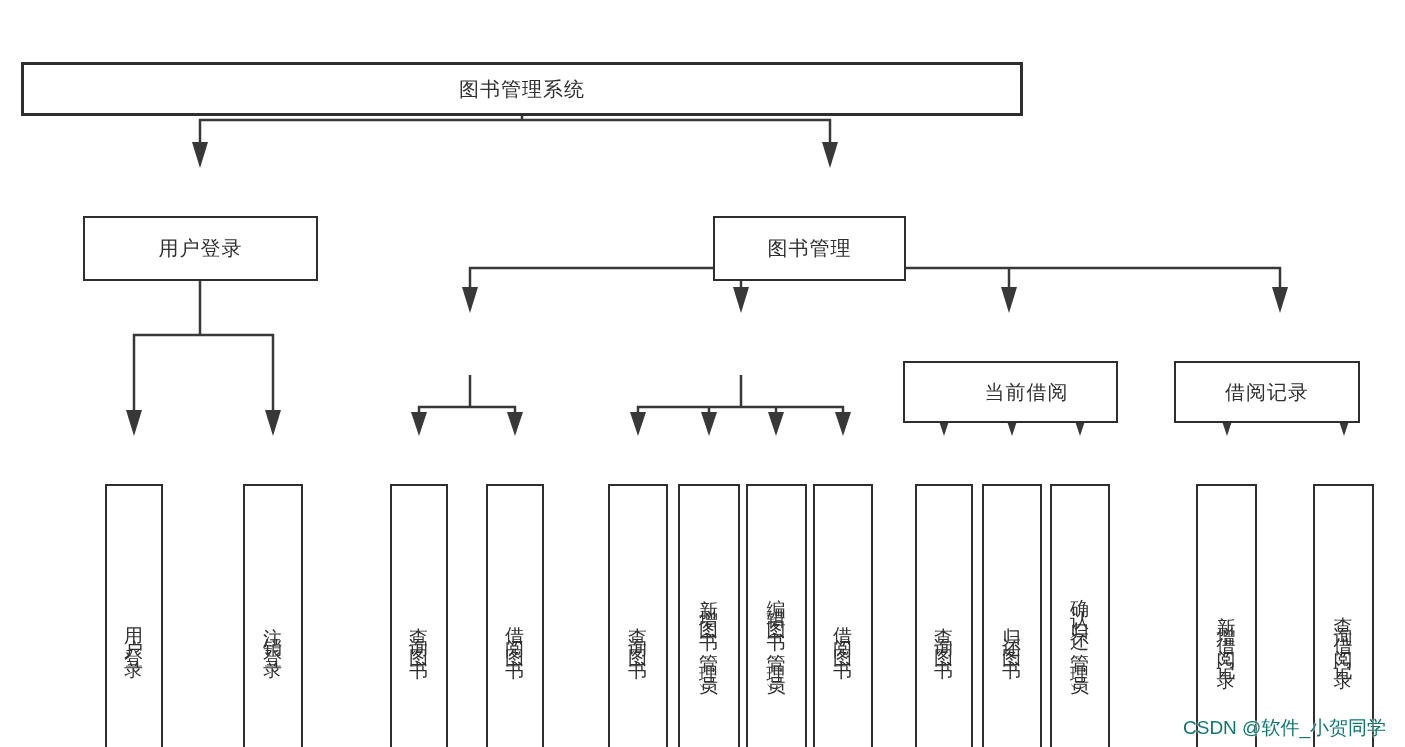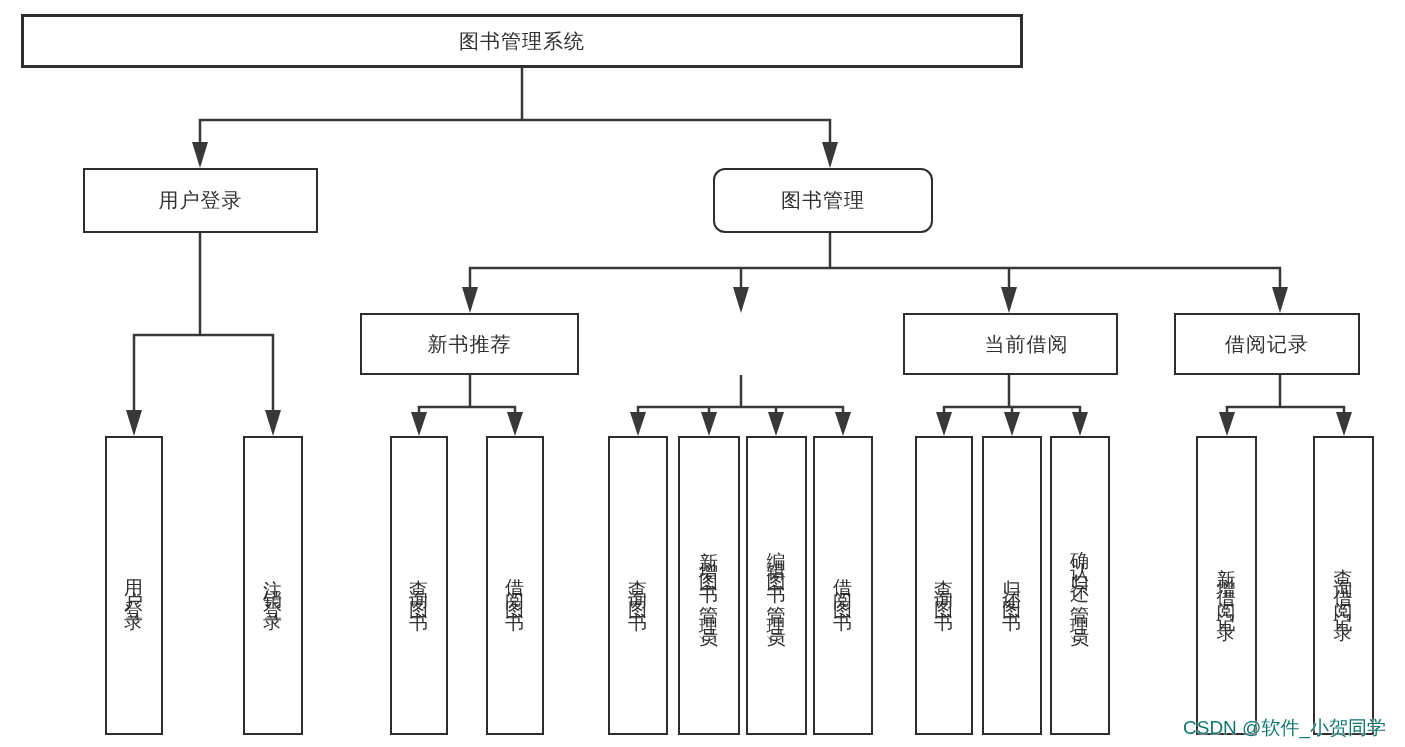--- a/index.html
+++ b/index.html
@@ -29,6 +29,7 @@
     align-items: center;
     justify-content: center;
     z-index: 2;
+    margin-top: 48px;
   }
   .node.root { border-width: 3px; }
   .hlabel {

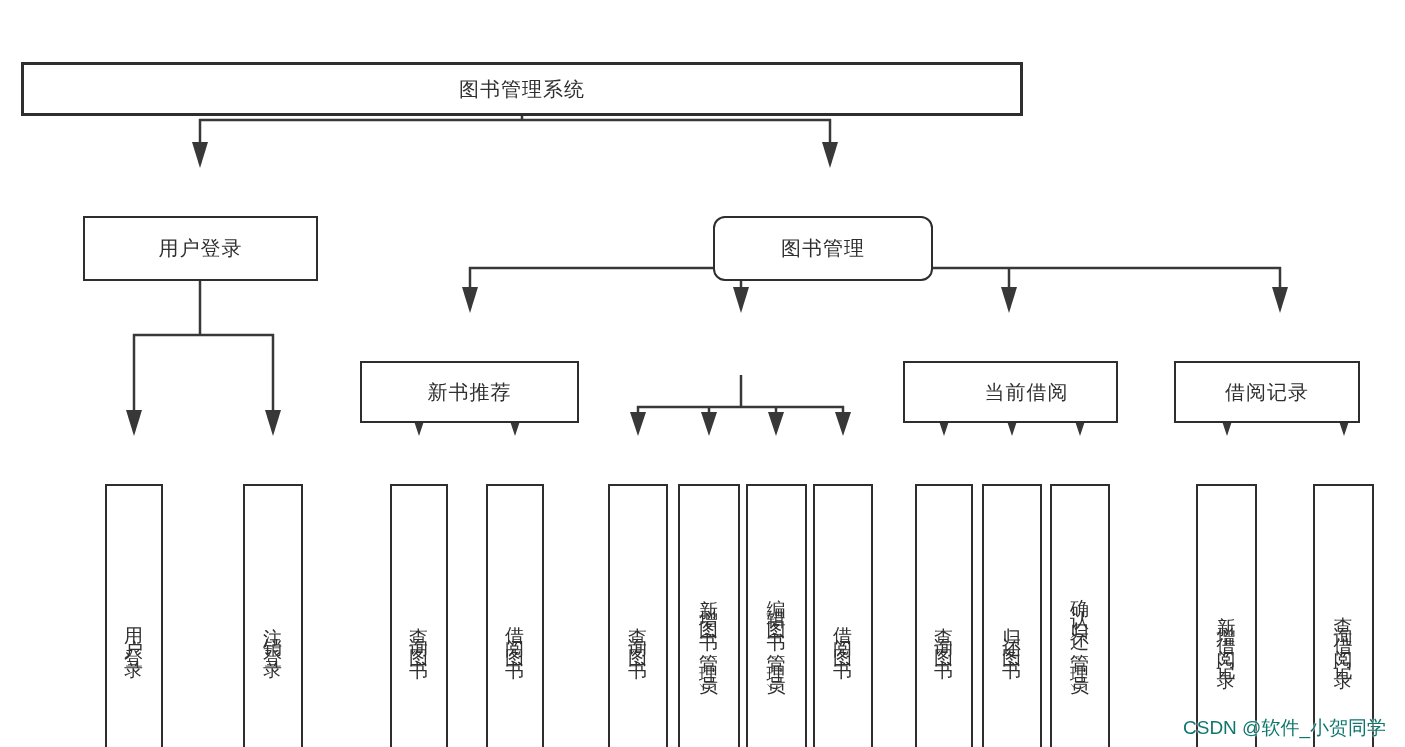--- a/index.html
+++ b/index.html
@@ -131,7 +131,7 @@
   <div class="node" style="left:83px; top:168px; width:235px; height:65px;">
     <span class="hlabel">用户登录</span>
   </div>
-  <div class="node" style="left:713px; top:168px; width:220px; height:65px;border-radius:12px;">
+  <div class="node" style="left:713px; top:168px; width:193px; height:65px;">
     <span class="hlabel">图书管理</span>
   </div>
 

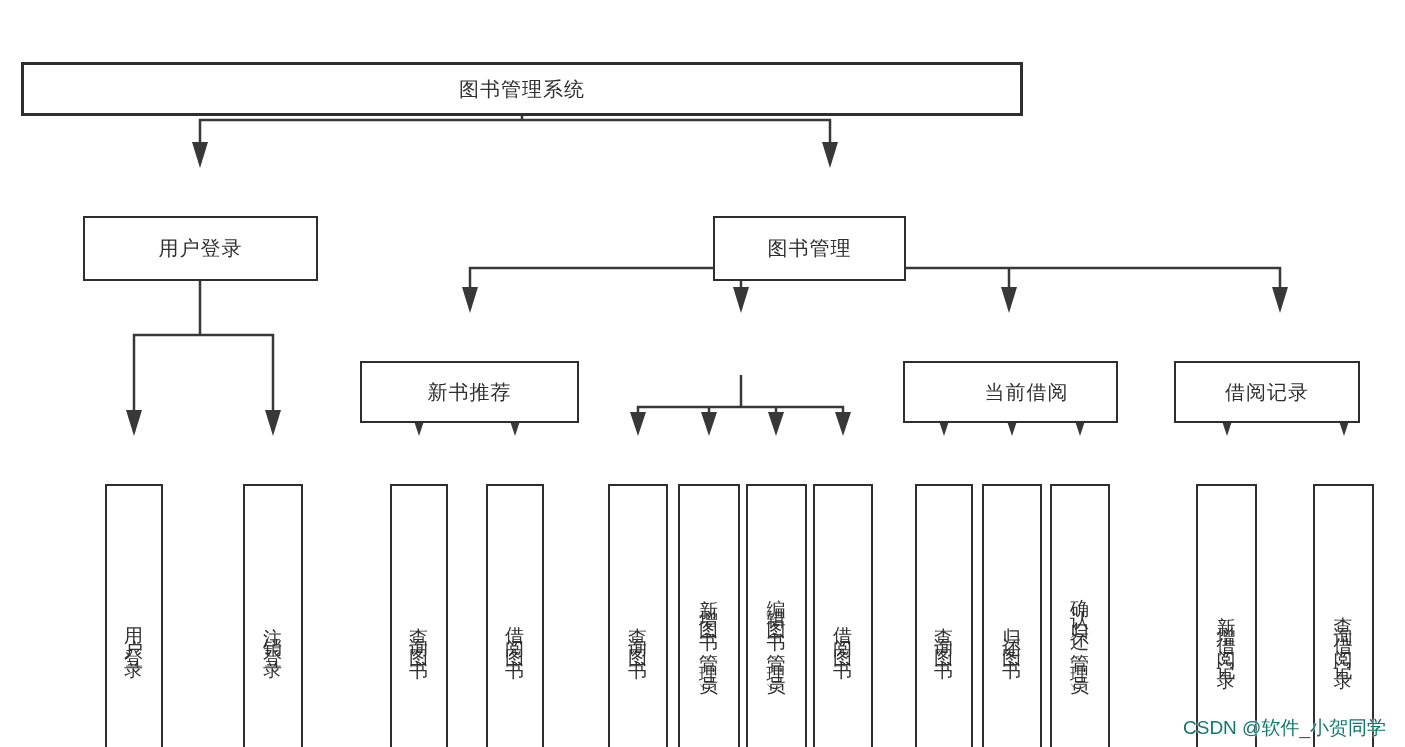--- a/index.html
+++ b/index.html
@@ -135,9 +135,6 @@
     <span class="hlabel">图书管理</span>
   </div>
 
-  <div class="node" style="left:360px; top:313px; width:219px; height:62px;">
-    <span class="hlabel">新书推荐</span>
-  </div>
   <div class="node" style="left:903px; top:313px; width:215px; height:62px;padding-left:32px;">
     <span class="hlabel">当前借阅</span>
   </div>

